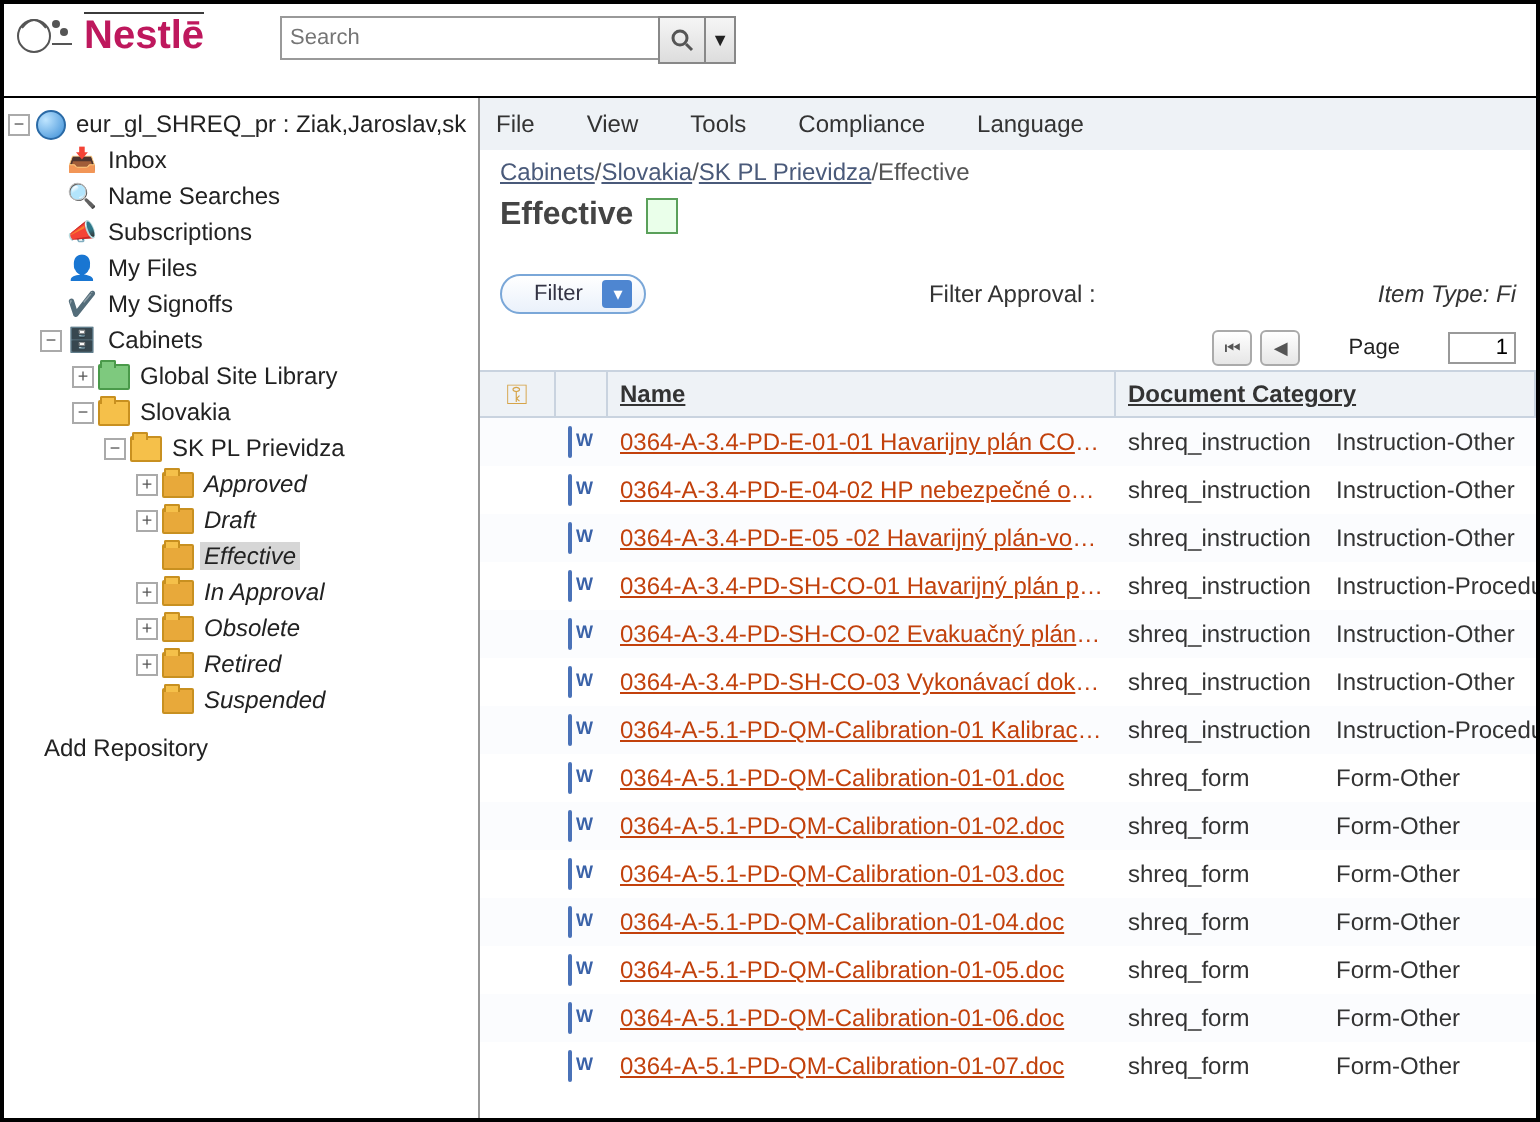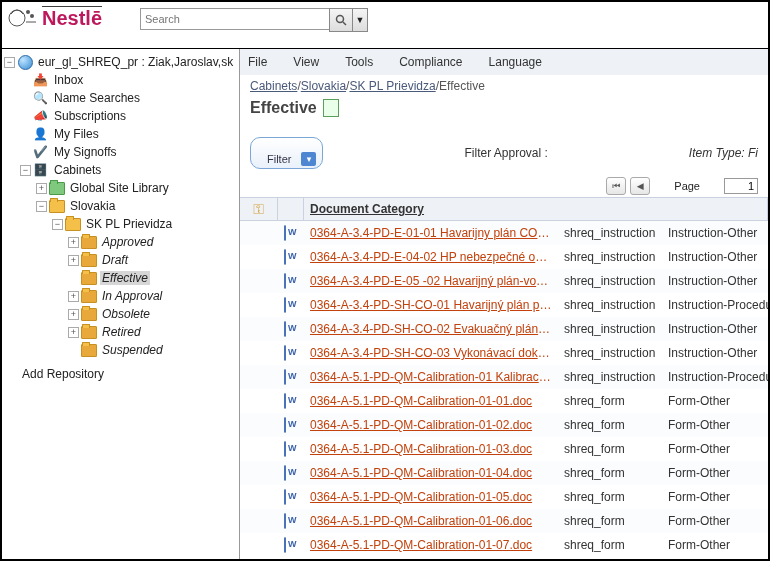--- a/index.html
+++ b/index.html
@@ -39,7 +39,7 @@
   .heading .doc-ico{width:14px;height:16px;border:1px solid #5aa05a;background:#eaffea;position:relative}
   .divider{height:6px;background:#fff}
   .filter-row{display:flex;align-items:center;padding:6px 10px;color:#333}
-  .filter-btn{display:flex;align-items:center;border:1px solid #7aa7d8;border-radius:10px;height:18px;padding:12px 6px 0 16px;background:linear-gradient(#fff,#eaf1fb);cursor:pointer;font-size:11px;color:#334}
+  .filter-btn{display:flex;align-items:center;border:1px solid #7aa7d8;border-radius:10px;height:18px;padding:0 6px 0 16px;background:linear-gradient(#fff,#eaf1fb);cursor:pointer;font-size:11px;color:#334}
   .filter-btn .dd{width:15px;height:14px;background:#4e86d1;border-radius:2px;margin-left:10px;display:flex;align-items:center;justify-content:center;color:#fff;font-size:9px}
   .filter-crit{flex:1;text-align:center;font-size:12px;color:#333}
   .item-type{font-size:12px;font-style:italic;color:#333}

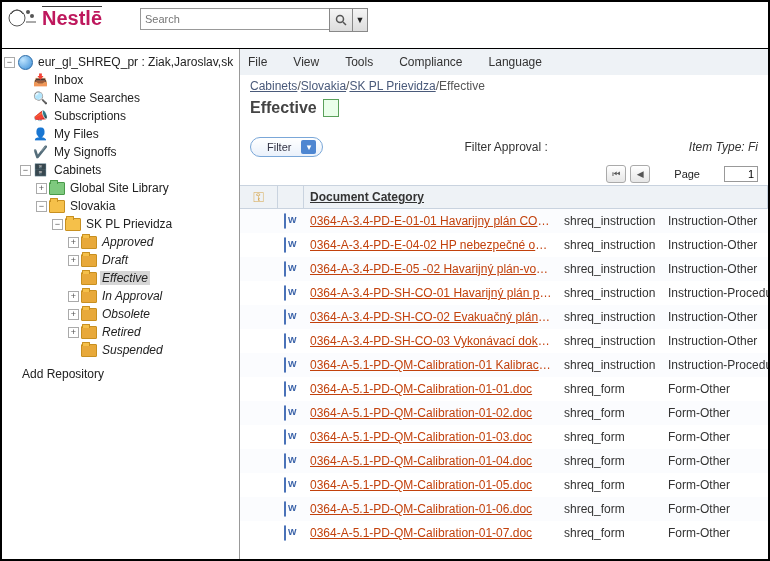--- a/index.html
+++ b/index.html
@@ -245,6 +245,7 @@
               <span class="key-ico">⚿</span>
             </div>
           <div class="c c-ico"></div>
+          <div class="c c-name sort">Name</div>
           <div class="c c-cat sort">Document Category</div>
         </div>
         <div id="rows">

